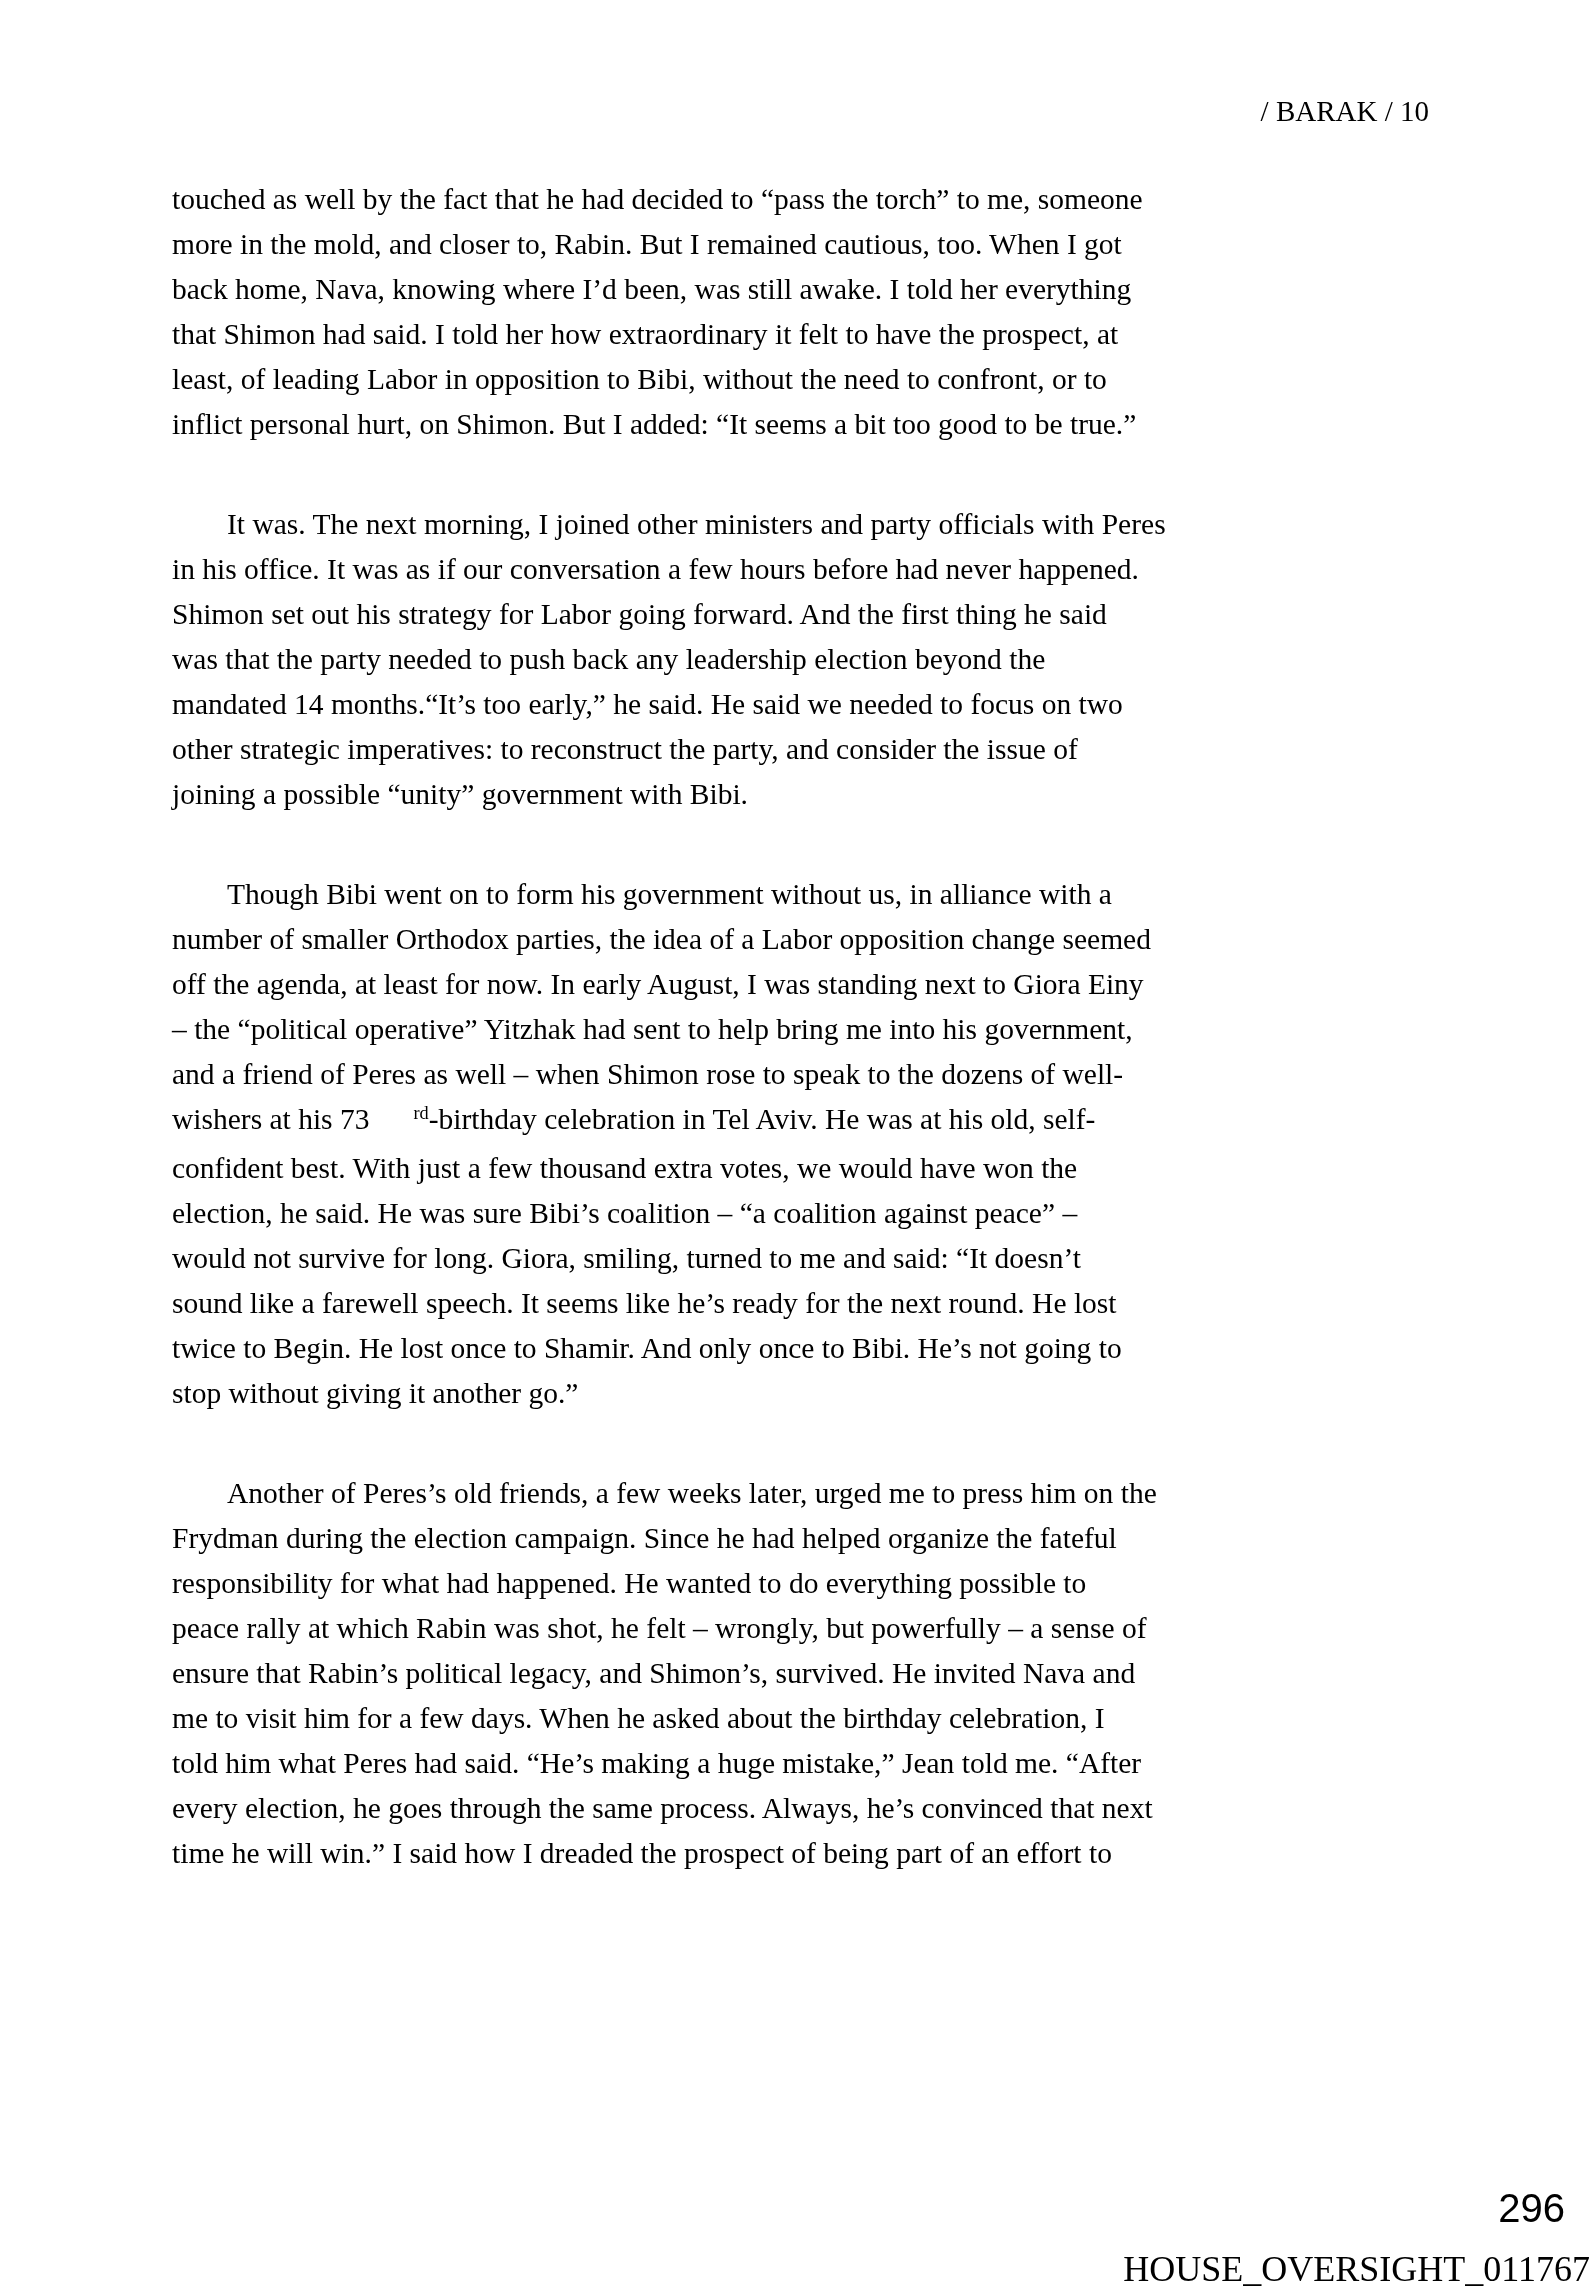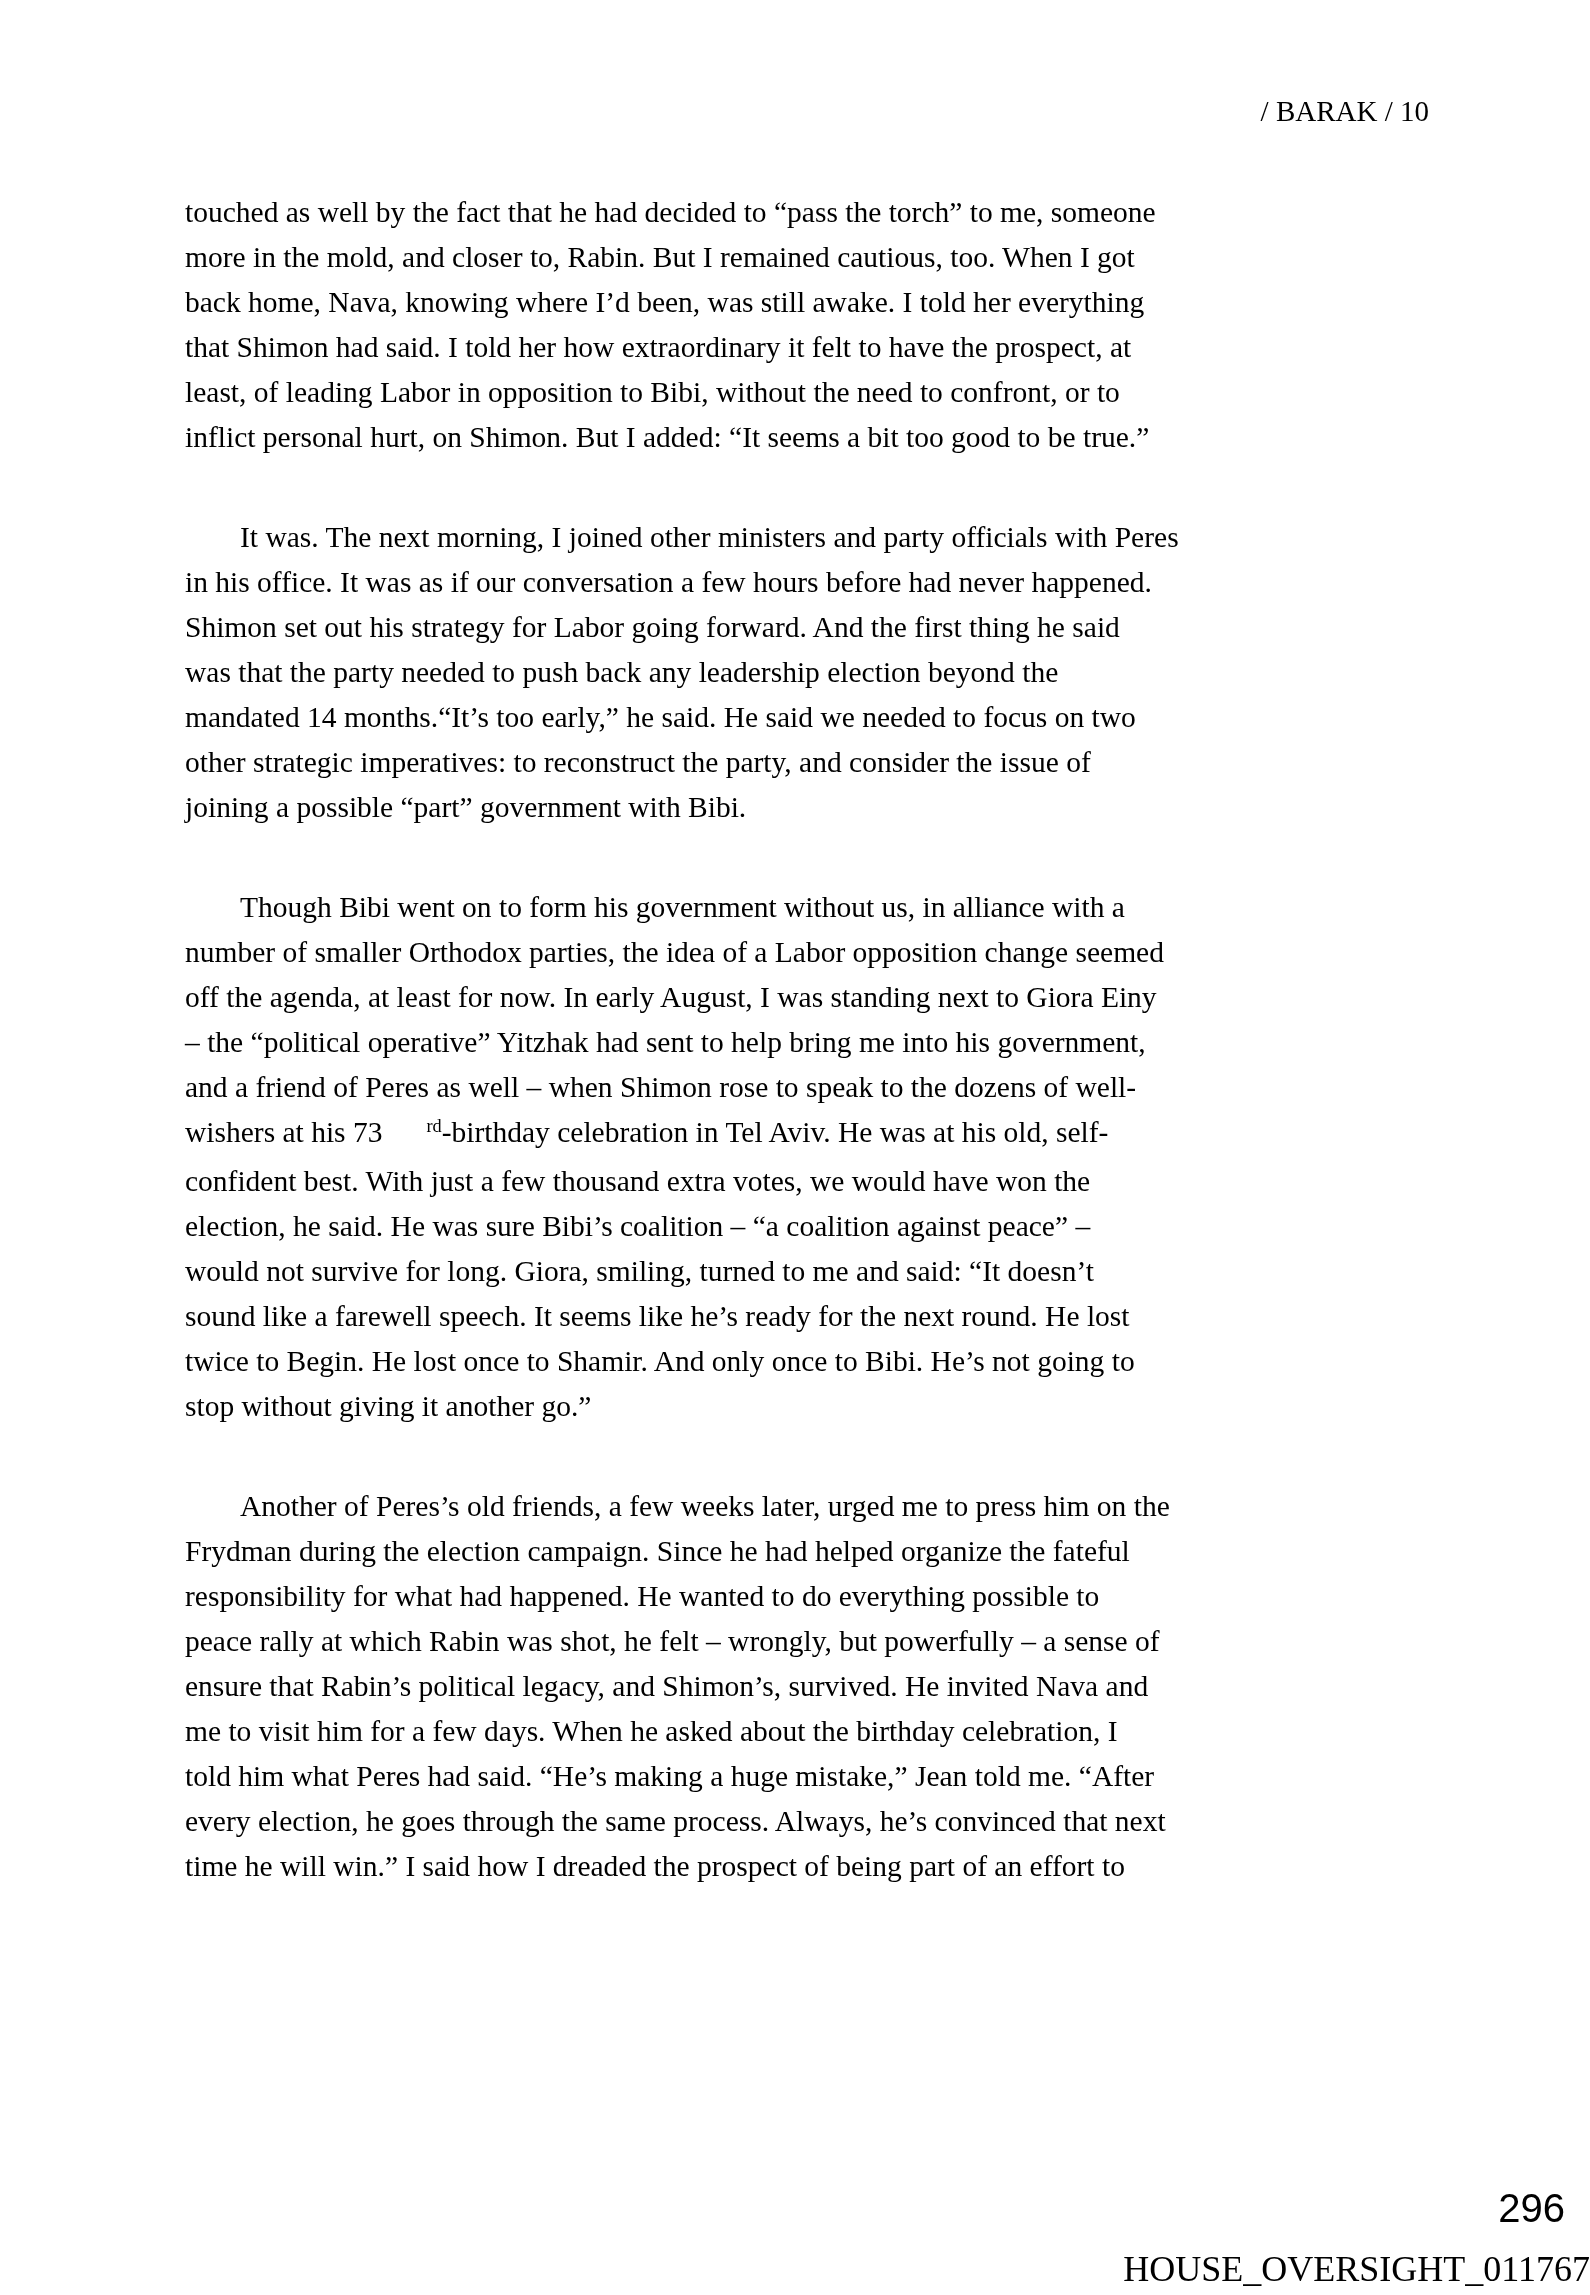--- a/index.html
+++ b/index.html
@@ -29,7 +29,7 @@
     left: 172px;
     width: 1267px;
   }
-  .para { margin: 13px; }
+  .para { margin: 0; }
   .para + .para { margin-top: 55px; }
   .line {
     font-size: 29.5px;

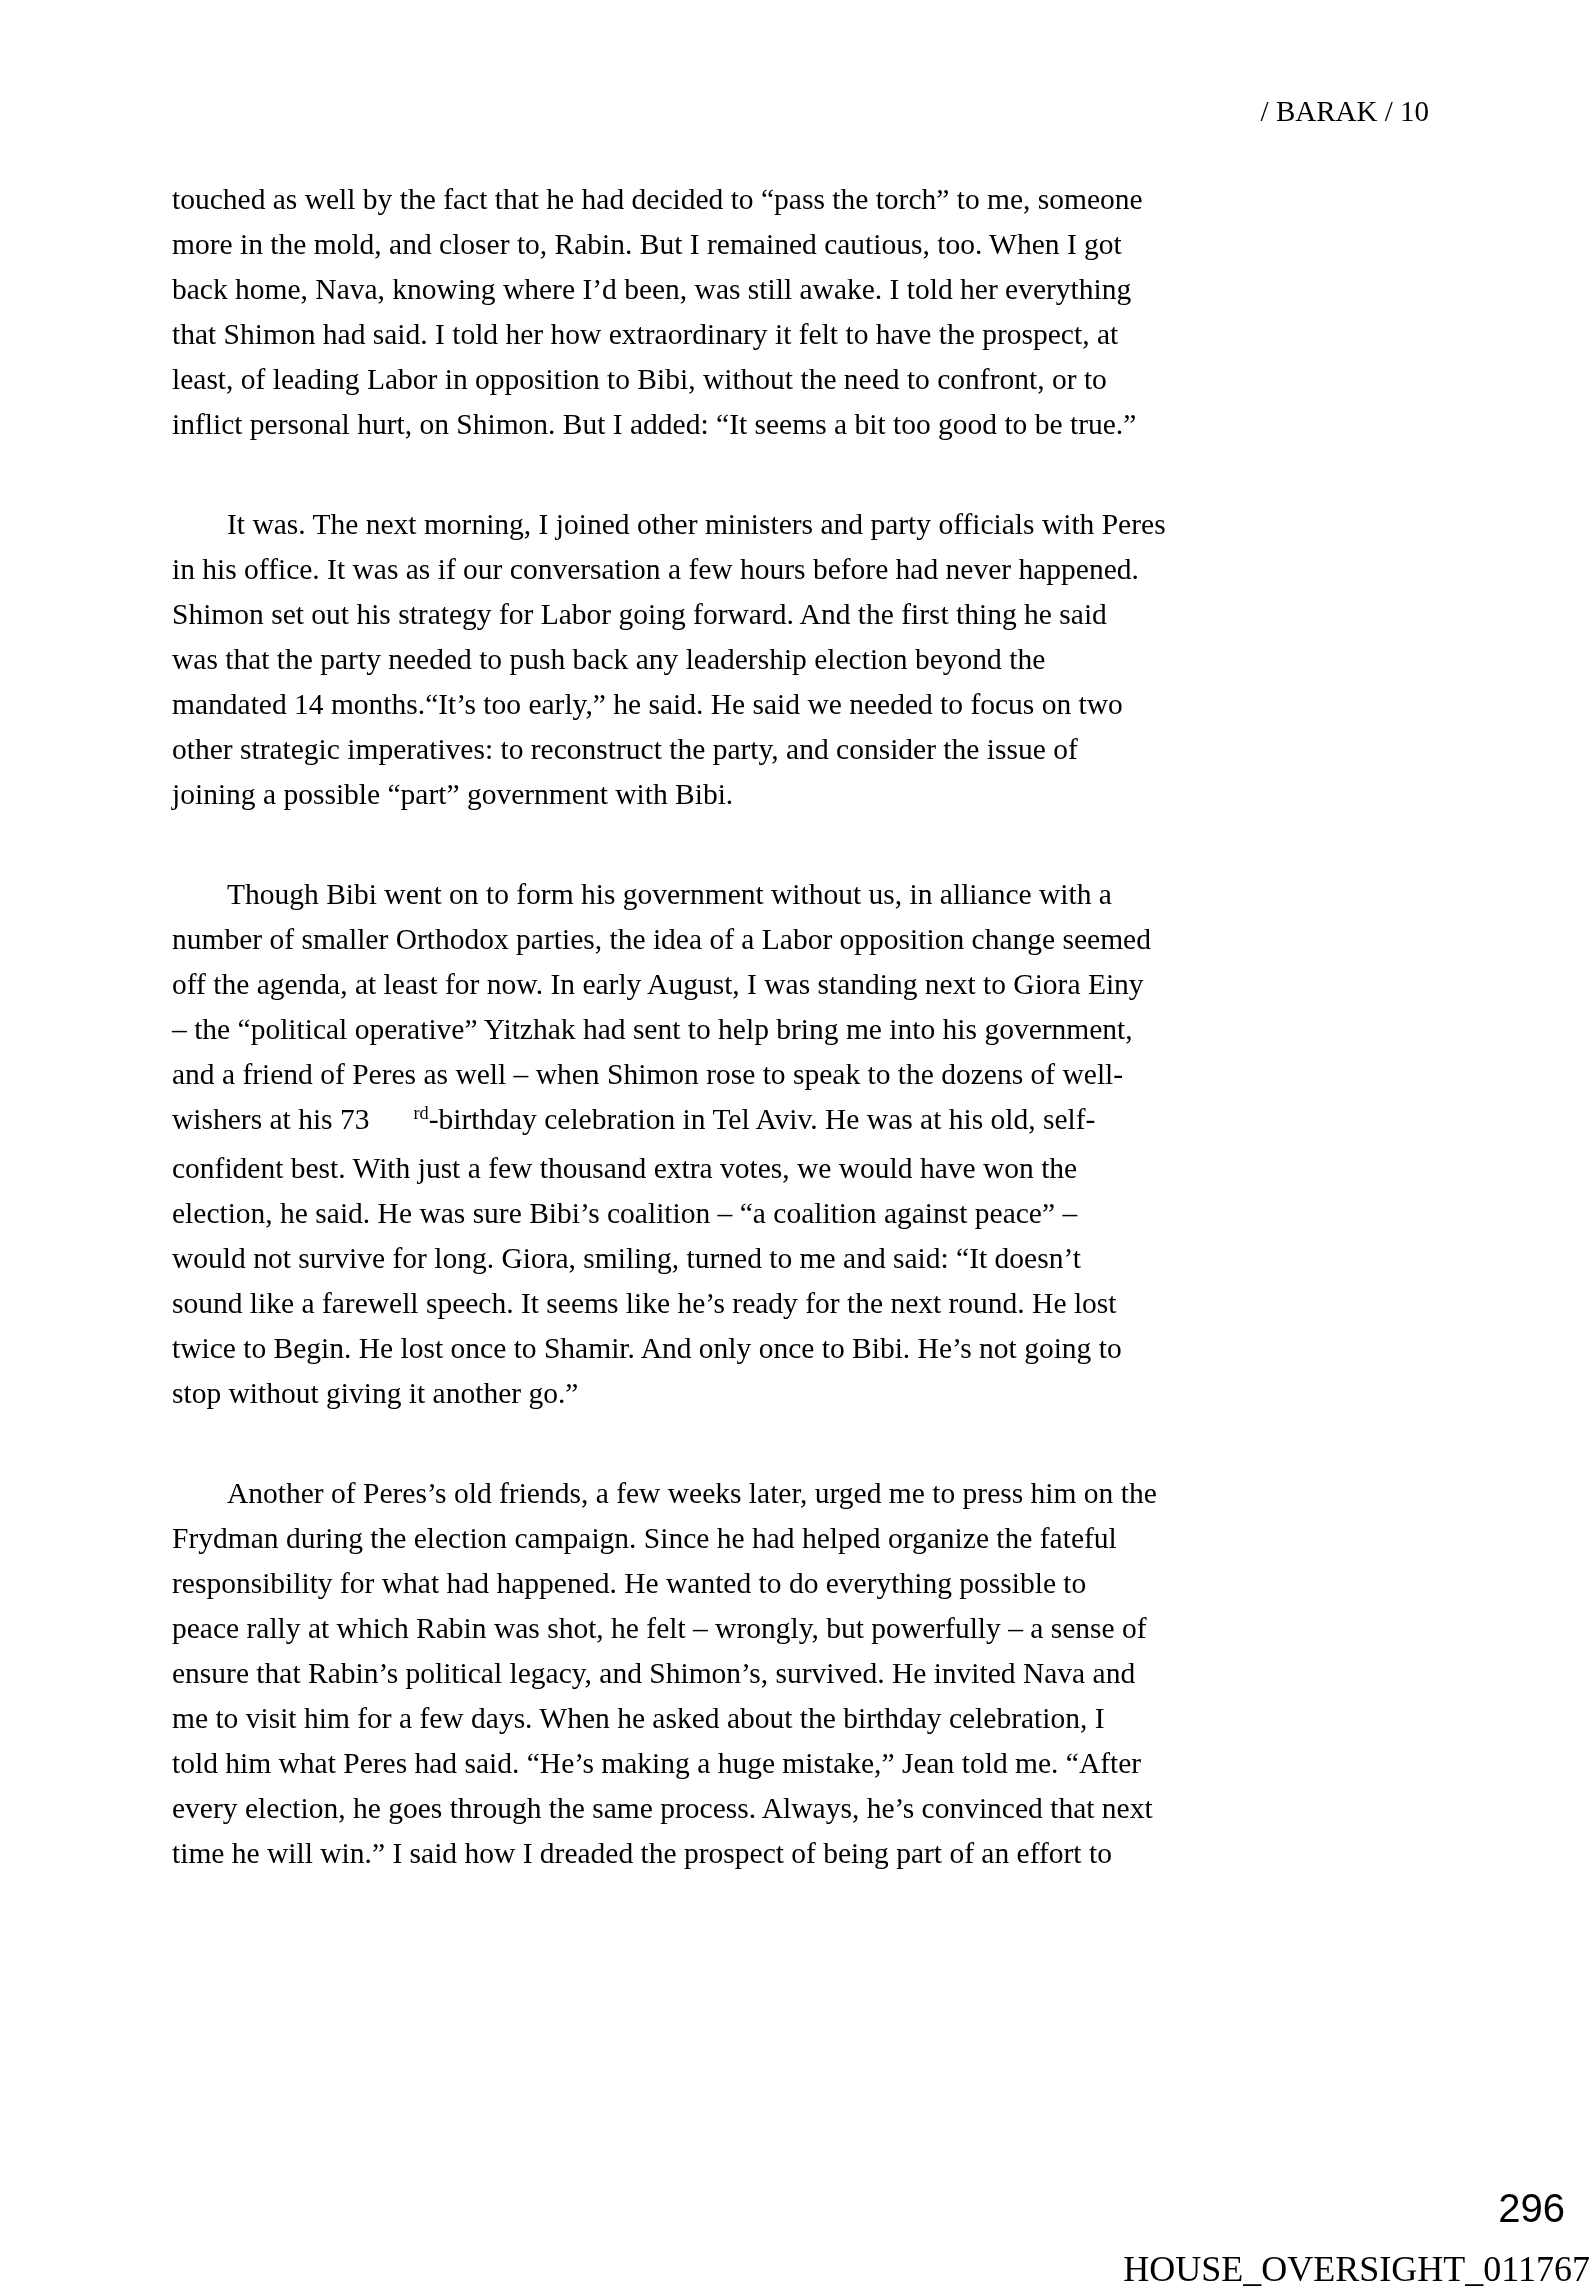--- a/index.html
+++ b/index.html
@@ -84,7 +84,7 @@
       <div class="line">was that the party needed to push back any leadership election beyond the</div>
       <div class="line">mandated 14 months.“It’s too early,” he said. He said we needed to focus on two</div>
       <div class="line">other strategic imperatives: to reconstruct the party, and consider the issue of</div>
-      <div class="line">joining a possible “part” government with Bibi.</div>
+      <div class="line">joining a possible “unity” government with Bibi.</div>
     </div>
     <div class="para indent">
       <div class="line">Though Bibi went on to form his government without us, in alliance with a</div>

